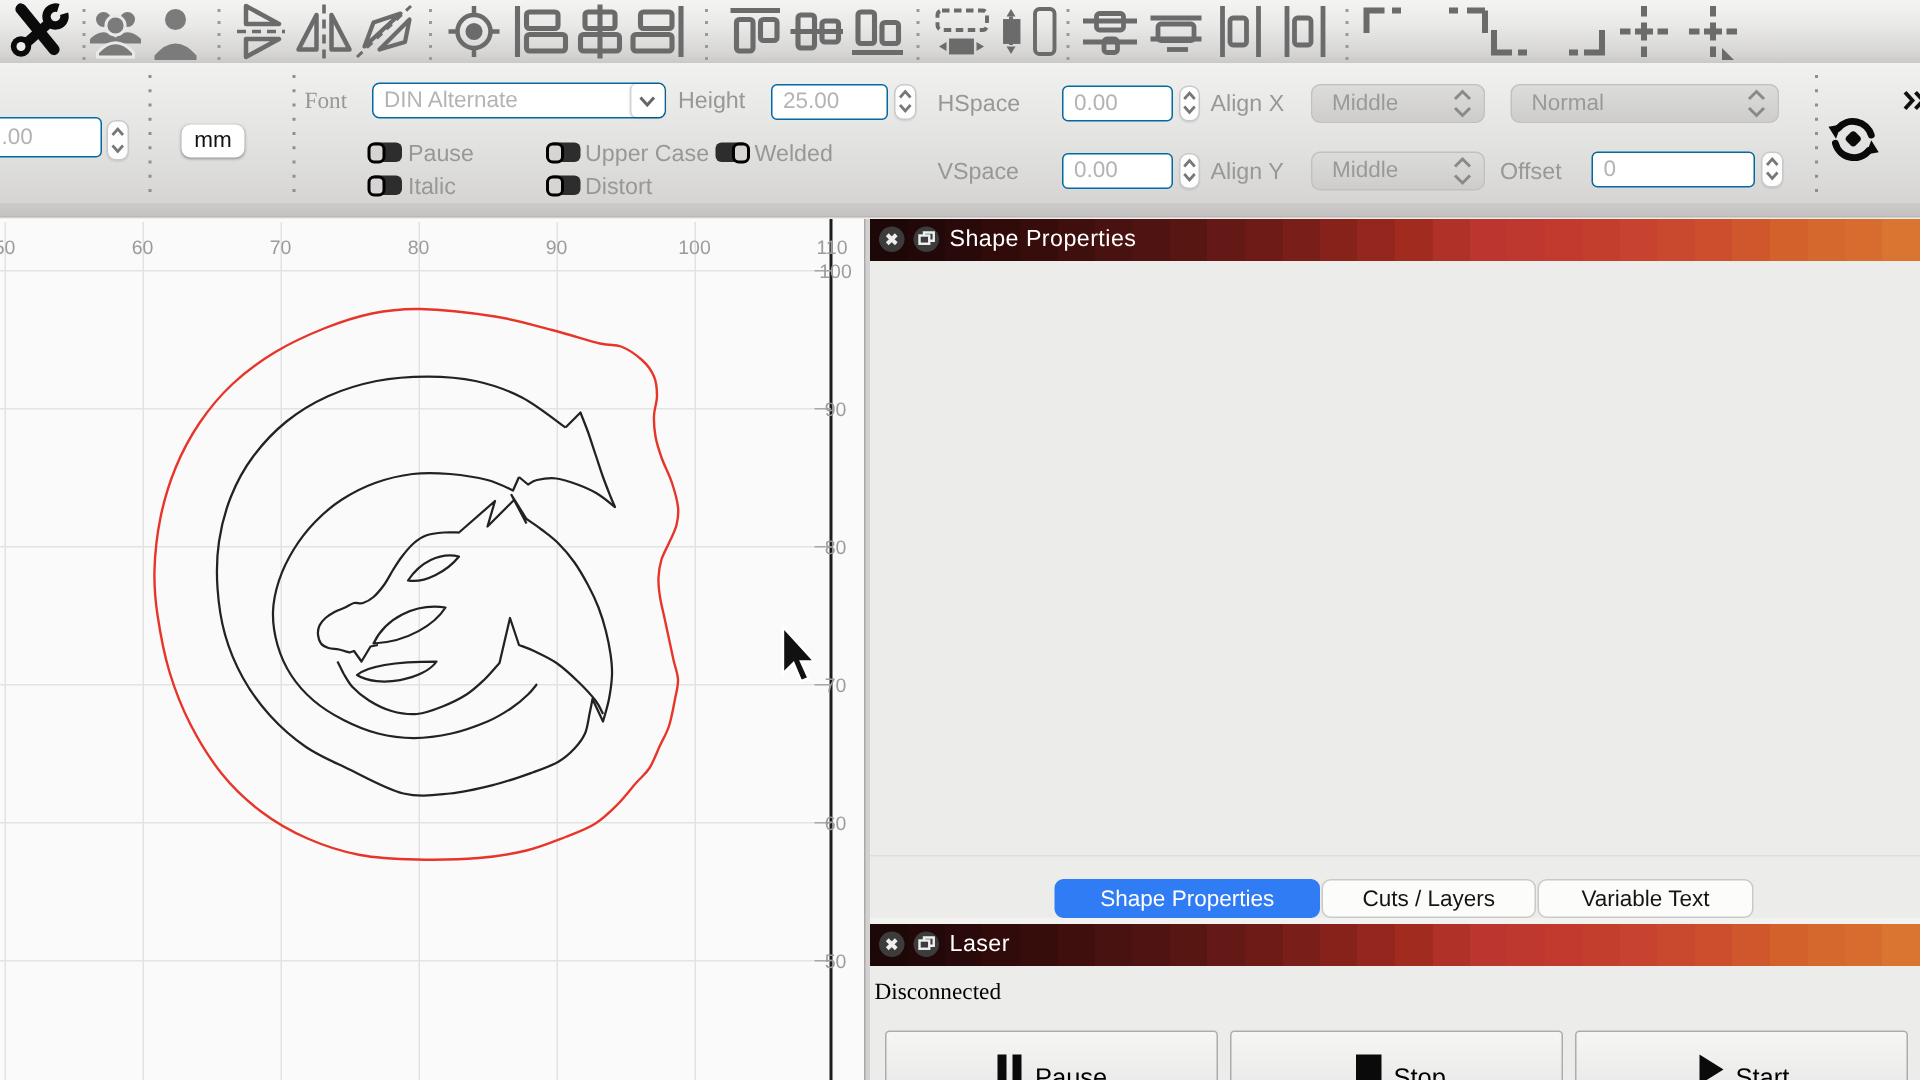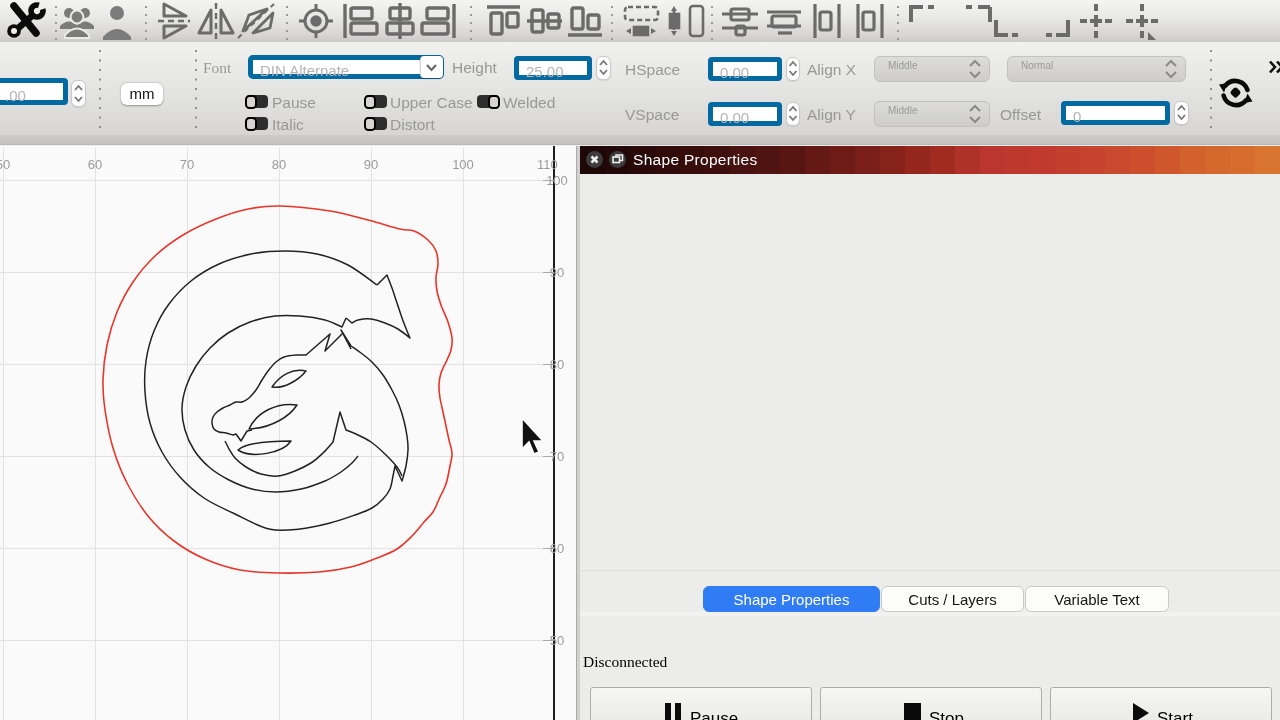--- a/index.html
+++ b/index.html
@@ -16,7 +16,7 @@
     background:linear-gradient(#cccbca,#c3c2c1); border-bottom:1px solid #b9b8b7; }
 
   .lbl { position:absolute; color:#989898; font-size:15.5px; }
-  .inp { position:absolute; background:#fff; border:5px solid #0369a1; border-radius:4px;
+  .inp { position:absolute; background:#fff; border:1px solid #0369a1; border-radius:4px;
          color:#b4b4b4; font-size:15px; line-height:22px; padding-left:7px; }
   .stepper { position:absolute; width:15px; background:#fdfdfd; border:1px solid #c9c9c9;
          border-radius:6px; box-shadow:0 1px 1px rgba(0,0,0,.08); }

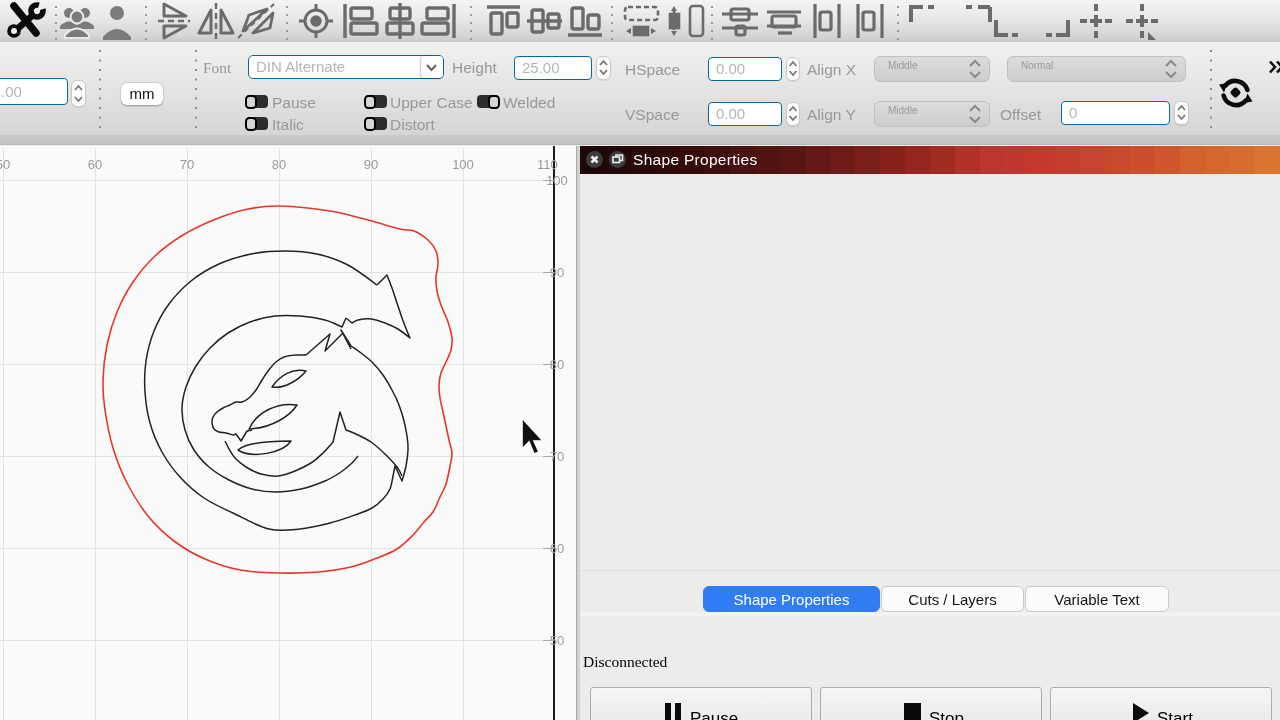--- a/index.html
+++ b/index.html
@@ -21,7 +21,7 @@
   .stepper { position:absolute; width:15px; background:#fdfdfd; border:1px solid #c9c9c9;
          border-radius:6px; box-shadow:0 1px 1px rgba(0,0,0,.08); }
   .gcombo { position:absolute; background:linear-gradient(#dcdcdb,#cecdcc); border:1px solid #c2c1c0;
-         border-radius:6px; color:#9a9a9a; font-size:10px; }
+         border-radius:6px; color:#9a9a9a; font-size:15px; }
   .toggle { position:absolute; width:22px; height:13px; }
   .toggle .track { position:absolute; left:0; top:0; width:22px; height:13px; background:#2d2d2d; border-radius:4px; }
   .toggle .knob  { position:absolute; top:-0.5px; width:12px; height:14px; background:#d6d5d4;

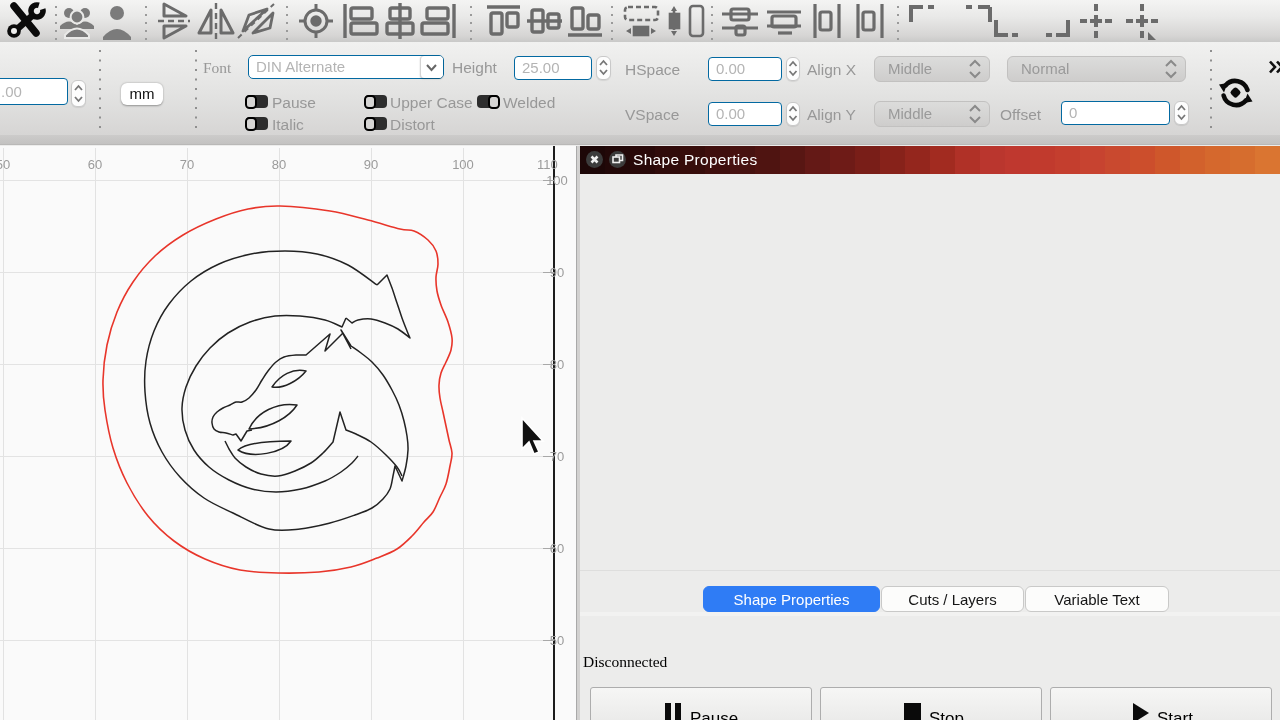--- a/index.html
+++ b/index.html
@@ -353,7 +353,7 @@
     <div class="rnum" style="left:268px;top:11px;width:22px;text-align:center;">80</div>
     <div class="rnum" style="left:360px;top:11px;width:22px;text-align:center;">90</div>
     <div class="rnum" style="left:449px;top:11px;width:28px;text-align:center;">100</div>
-    <div class="rnum" style="left:537px;top:11px;width:28px;text-align:left;">110</div>
+    <div class="rnum" style="left:537px;top:11px;width:28px;text-align:right;">110</div>
     <div class="abs" style="left:543px;top:34px;width:11px;height:1px;background:#a8a8a8;"></div>
       <div class="abs" style="left:543px;top:126px;width:11px;height:1px;background:#a8a8a8;"></div>
       <div class="abs" style="left:543px;top:218px;width:11px;height:1px;background:#a8a8a8;"></div>

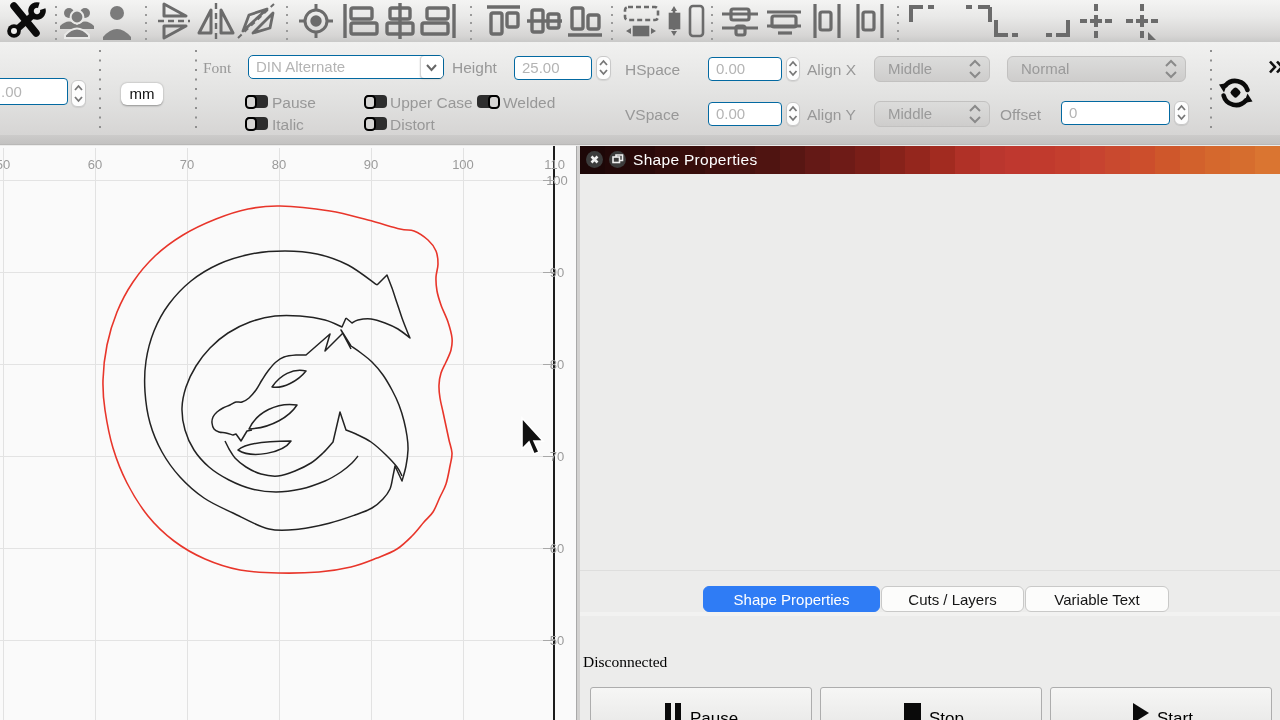--- a/index.html
+++ b/index.html
@@ -405,6 +405,16 @@
       <div class="tab" style="left:305px;top:440px;width:143px;">Cuts / Layers</div>
       <div class="tab" style="left:449px;top:440px;width:144px;">Variable Text</div>
     </div>
+    <div class="tbar" style="top:470px;">
+      <div class="cbtn" style="left:6px;"><svg width="17" height="17">
+            <path d="M5.5,5.5 l6,6 M11.5,5.5 l-6,6" stroke="#efefef" stroke-width="2.6"></path>
+          </svg></div>
+      <div class="cbtn" style="left:29px;"><svg width="17" height="17">
+            <rect x="4" y="6" width="6.5" height="5.5" fill="none" stroke="#efefef" stroke-width="1.6"></rect>
+            <path d="M7,6 v-2 h6.5 v5.5 h-2.5" fill="none" stroke="#efefef" stroke-width="1.6"></path>
+          </svg></div>
+      <div class="ttl">Laser</div>
+    </div>
     <div class="abs" style="left:7px;top:507px;font-size:15.5px;color:#000;font-family:Liberation Serif, serif;">Disconnected</div>
     <div class="bbtn" style="left:14px;width:222px;"></div>
     <div class="bbtn" style="left:244px;width:222px;"></div>

